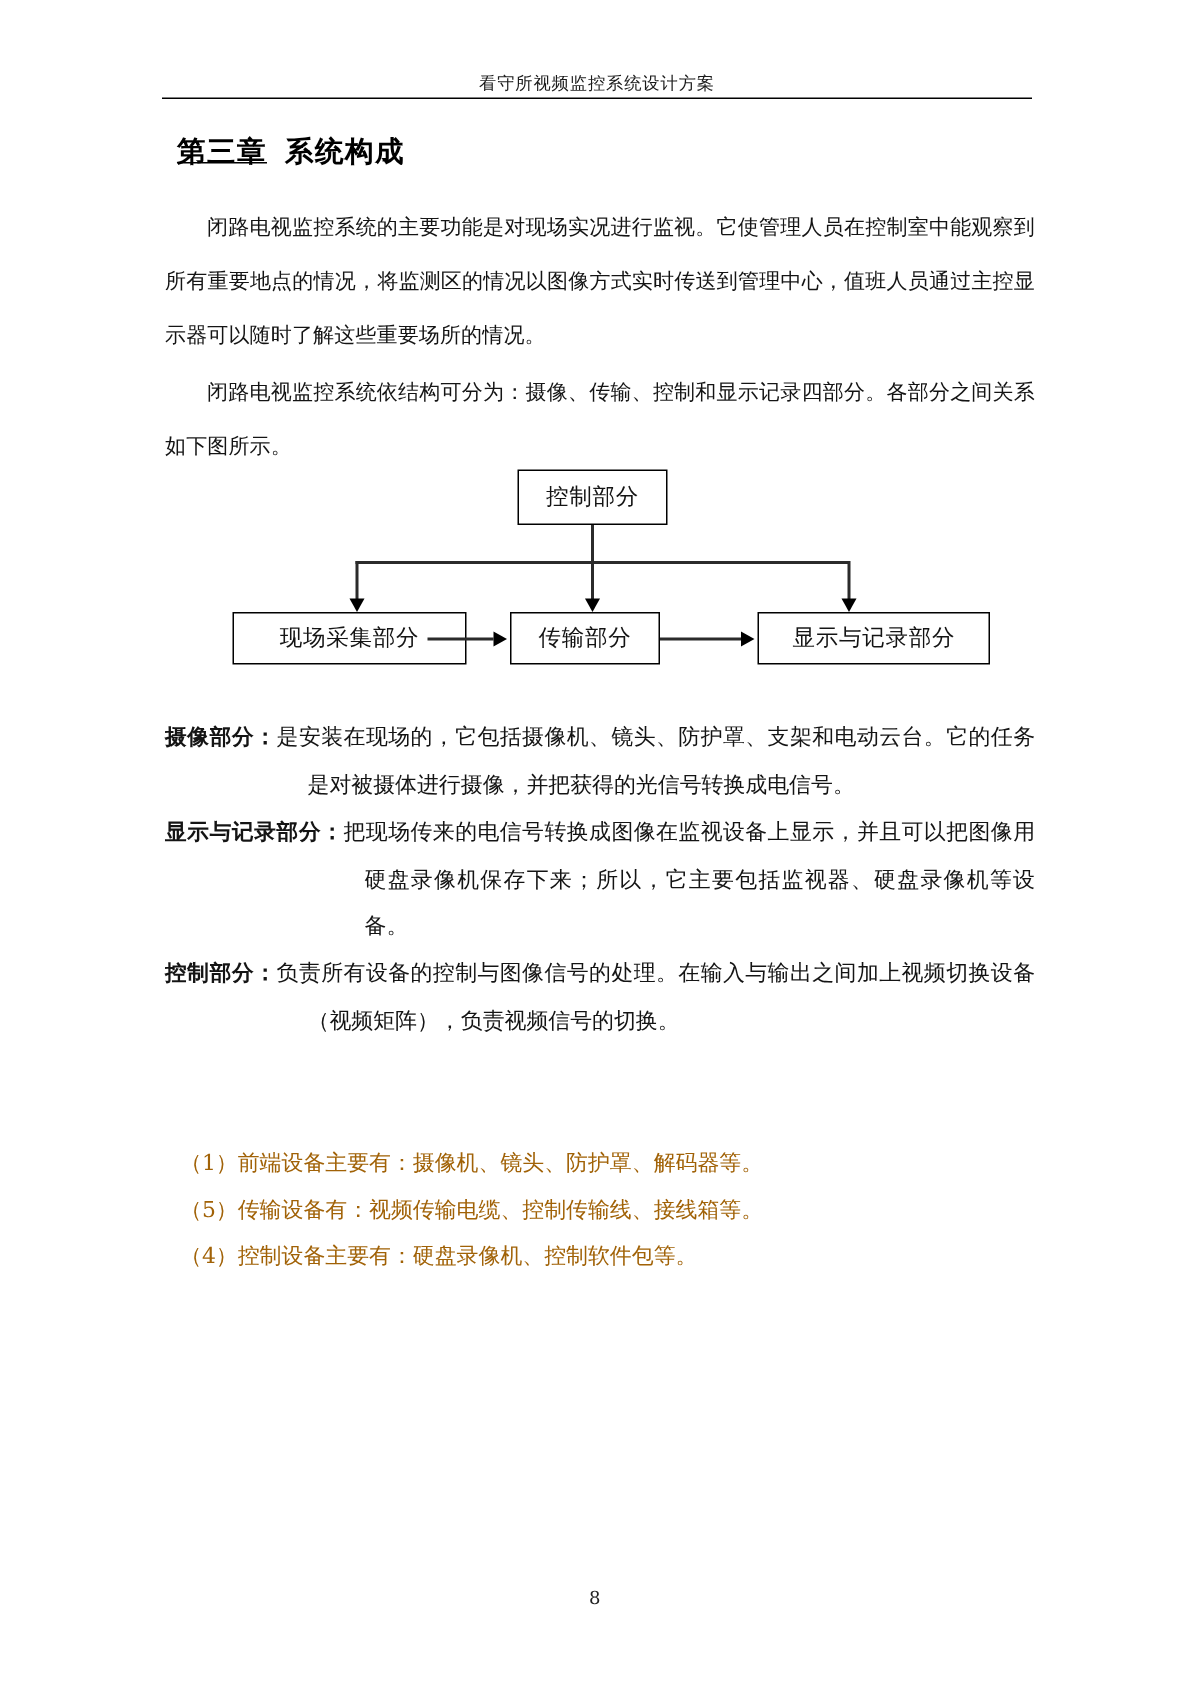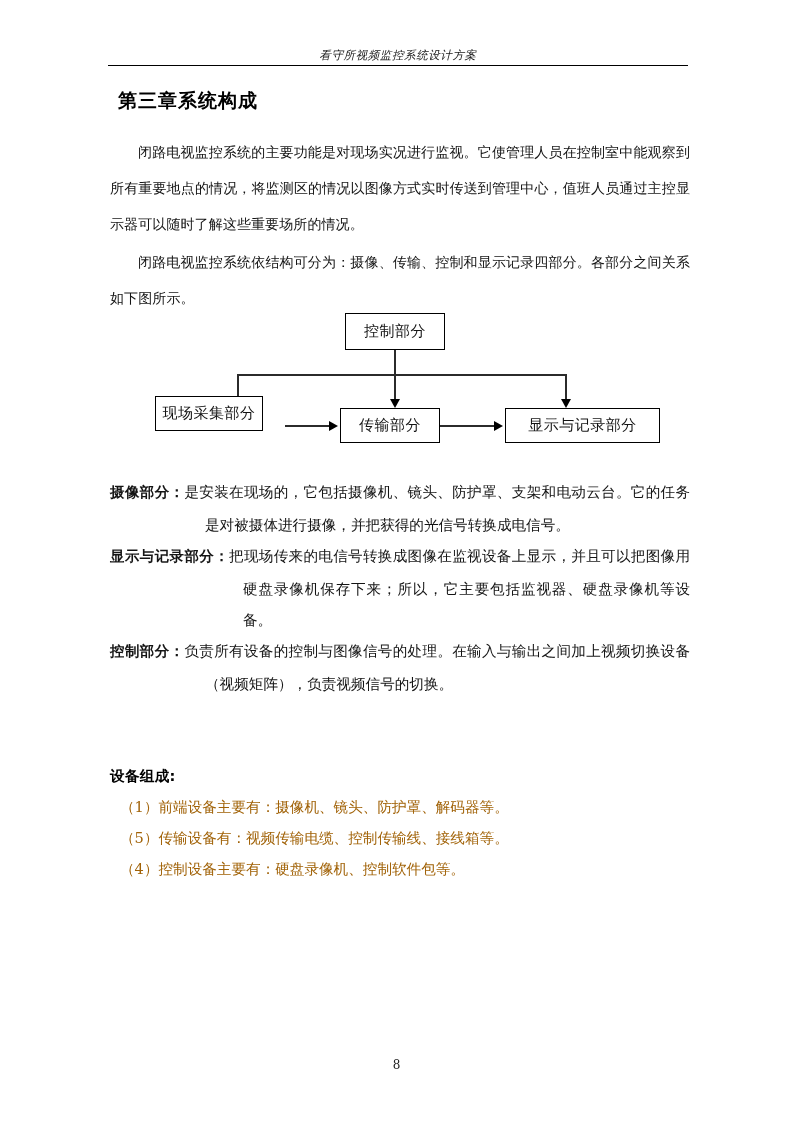--- a/index.html
+++ b/index.html
@@ -36,7 +36,6 @@
     letter-spacing: 0.6px;
     line-height: 16px;
     color: #1a1a1a;
-    font-style: italic;
   }
   .header-rule {
     position: absolute;

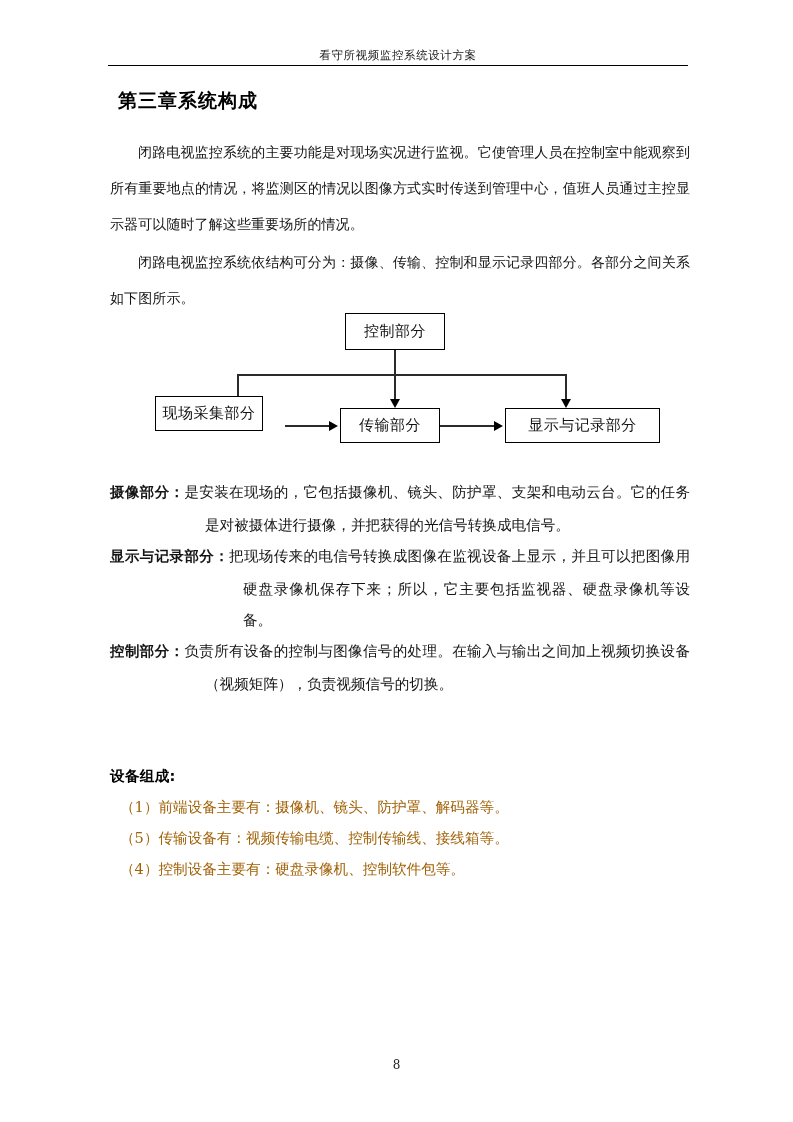--- a/index.html
+++ b/index.html
@@ -57,7 +57,7 @@
     color: #000;
     font-family: "DejaVu Sans", "Liberation Sans", sans-serif;
   }
-  .chapter-heading .ch-num { margin-right: 0; }
+  .chapter-heading .ch-num { margin-right: 12px; text-decoration: underline; }
 
   
   .content {

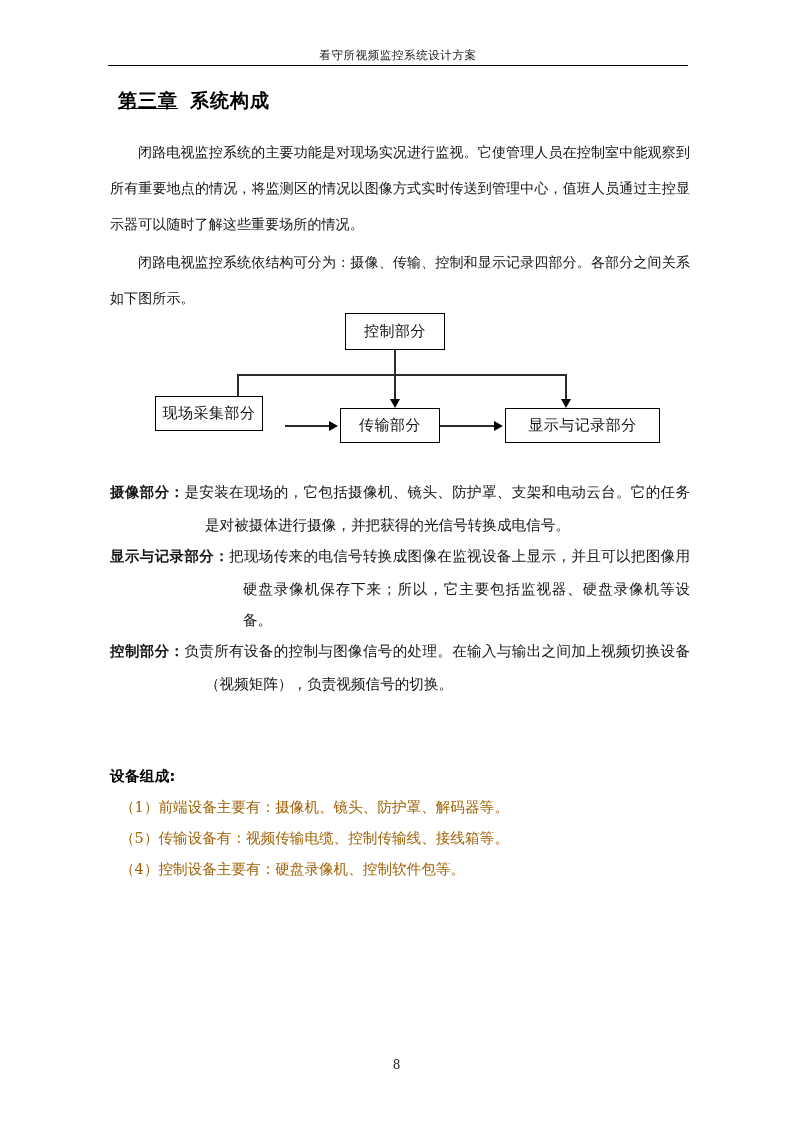--- a/index.html
+++ b/index.html
@@ -97,7 +97,7 @@
     box-sizing: border-box;
   }
   #fc-box-control { left: 235px; top: 13px;  width: 100px; height: 37px; }
-  #fc-box-capture { left: 45px;  top: 96px; width: 108px; height: 35px; }
+  #fc-box-capture { left: 45px;  top: 108px; width: 156px; height: 35px; }
   #fc-box-transmit{ left: 230px; top: 108px; width: 100px; height: 35px; }
   #fc-box-display { left: 395px; top: 108px; width: 155px; height: 35px; }
 

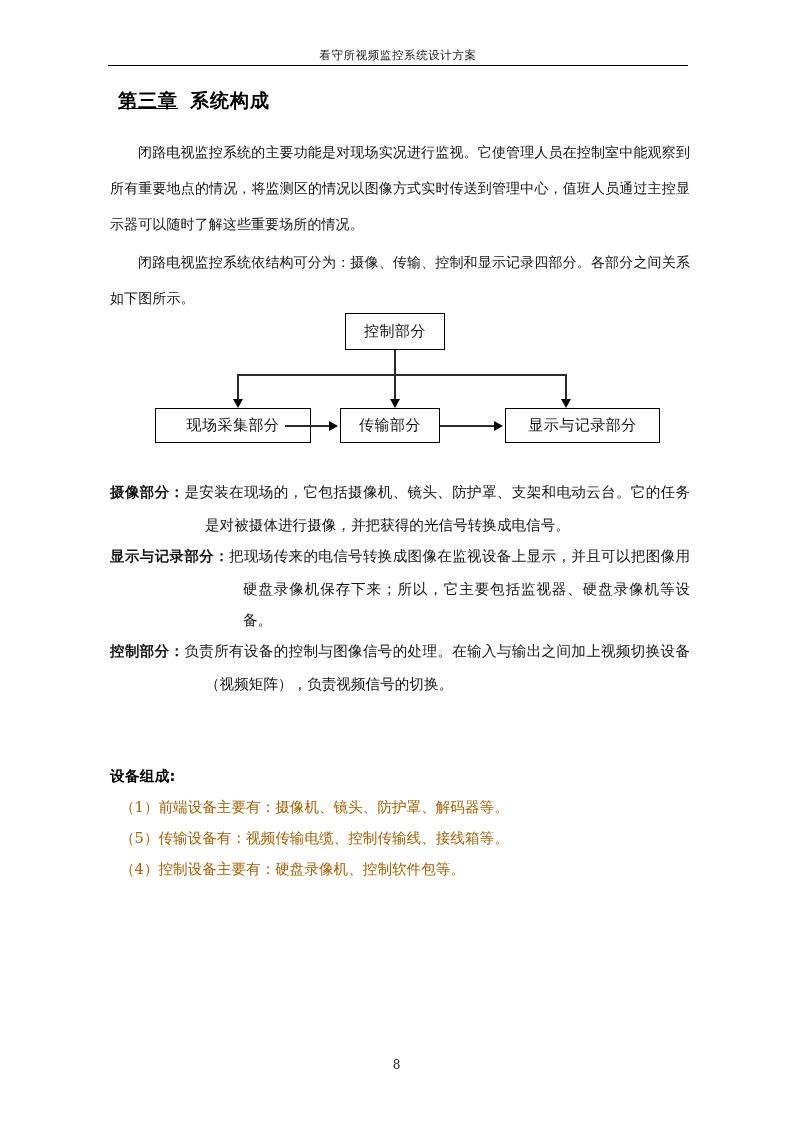--- a/index.html
+++ b/index.html
@@ -154,7 +154,7 @@
   }
   .def-item .def-label {
     font-weight: bold;
-    font-family: Liberation Mono, monospace;
+    font-family: Liberation Serif, serif;
     font-size: 14.4px;
     letter-spacing: 0.2px;
   }

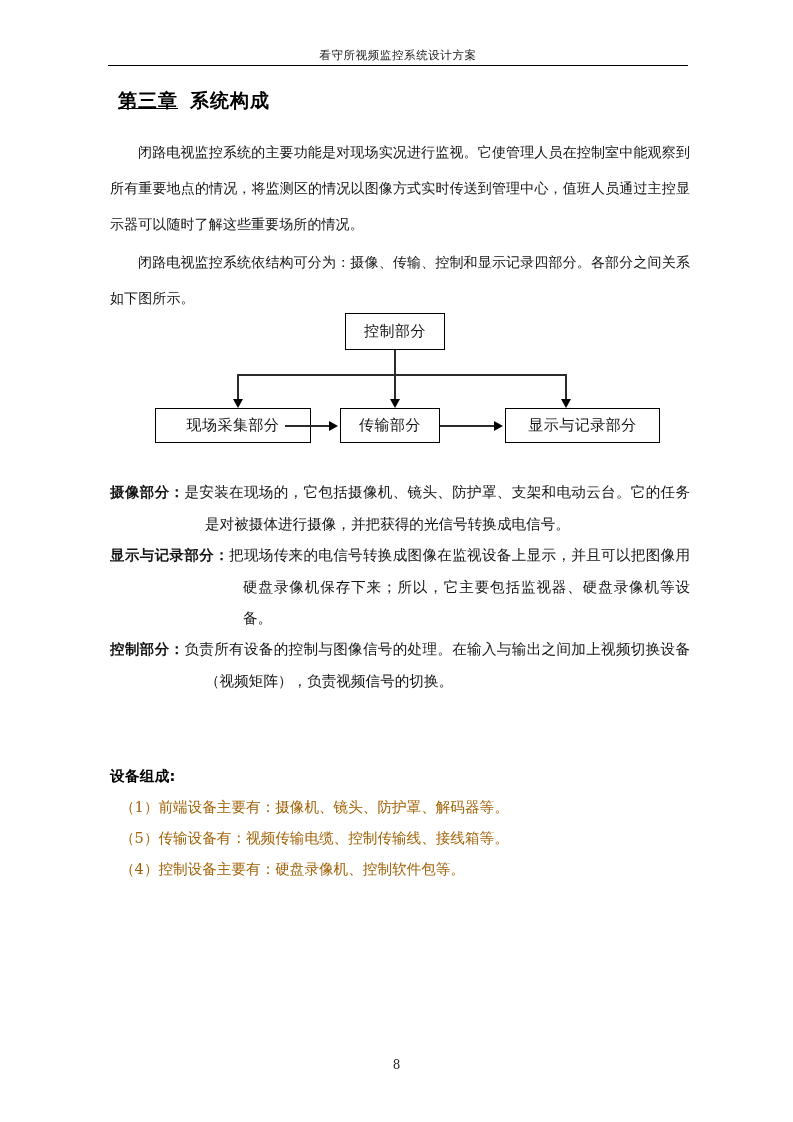--- a/index.html
+++ b/index.html
@@ -251,7 +251,6 @@
   </div>
 
   <div class="equipment">
-    <div class="equip-heading">设备组成:</div>
     <div class="equip-item">（1）前端设备主要有：摄像机、镜头、防护罩、解码器等。</div>
     <div class="equip-item">（5）传输设备有：视频传输电缆、控制传输线、接线箱等。</div>
     <div class="equip-item">（4）控制设备主要有：硬盘录像机、控制软件包等。</div>

